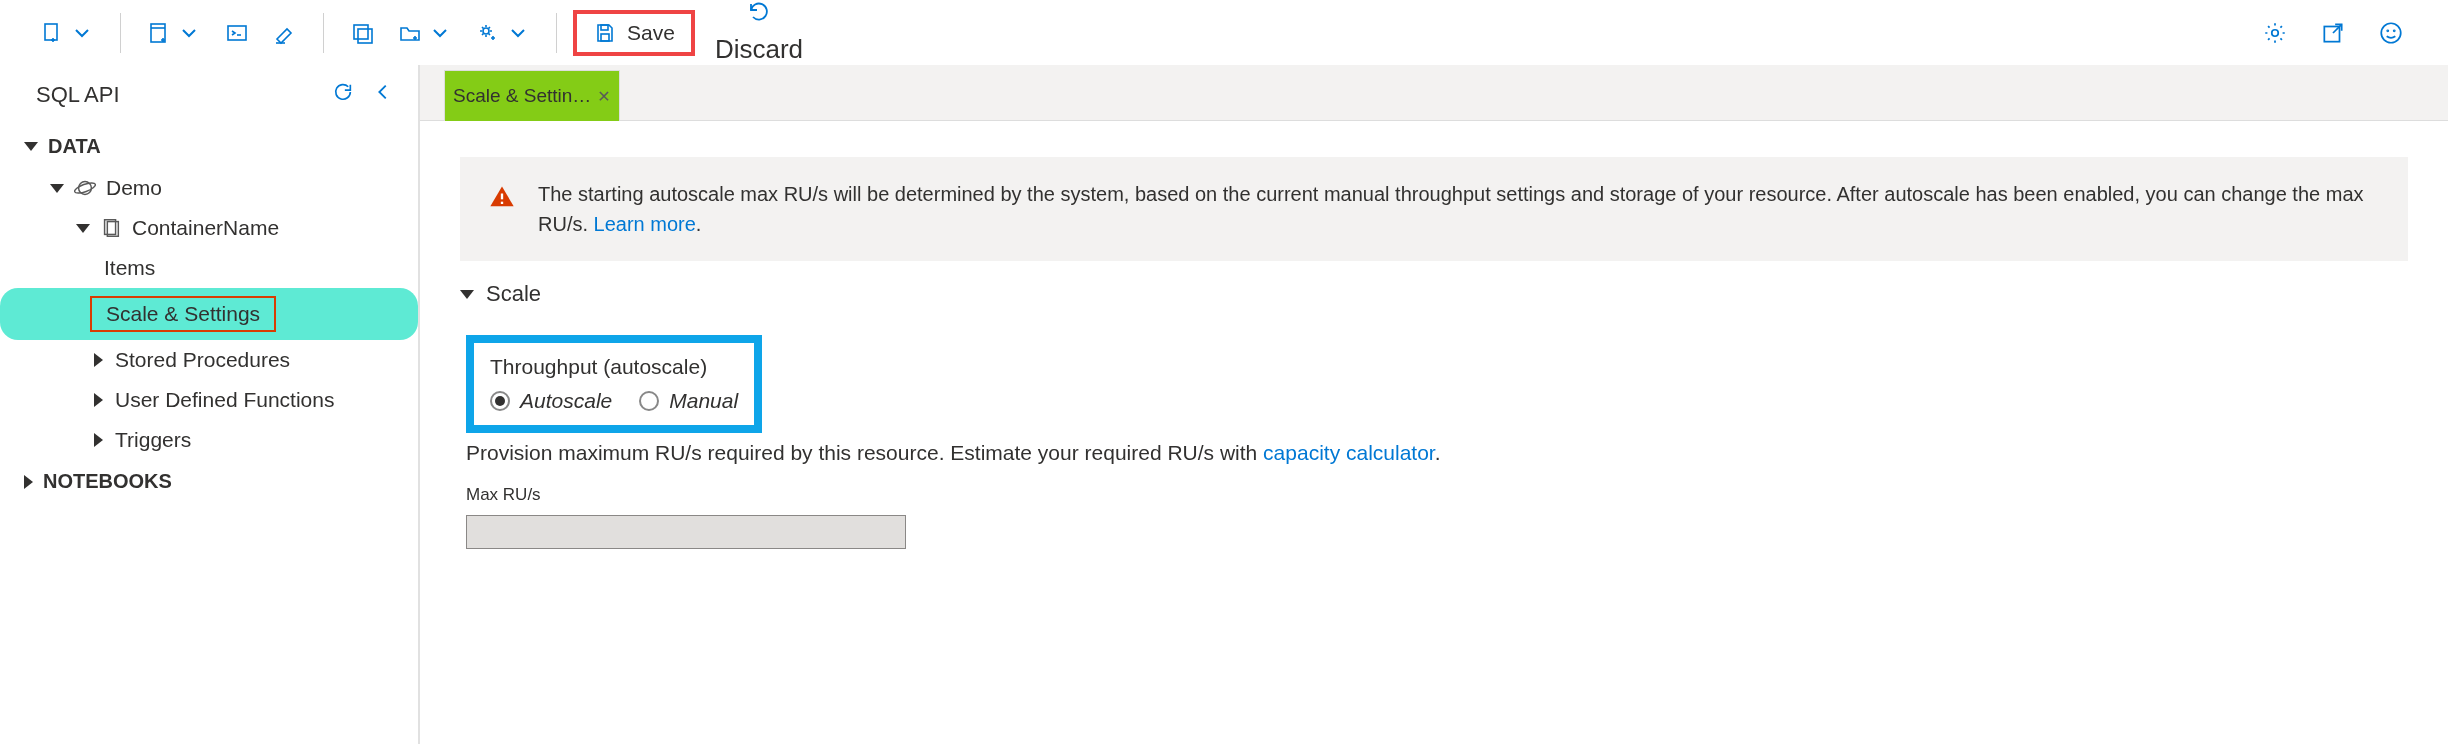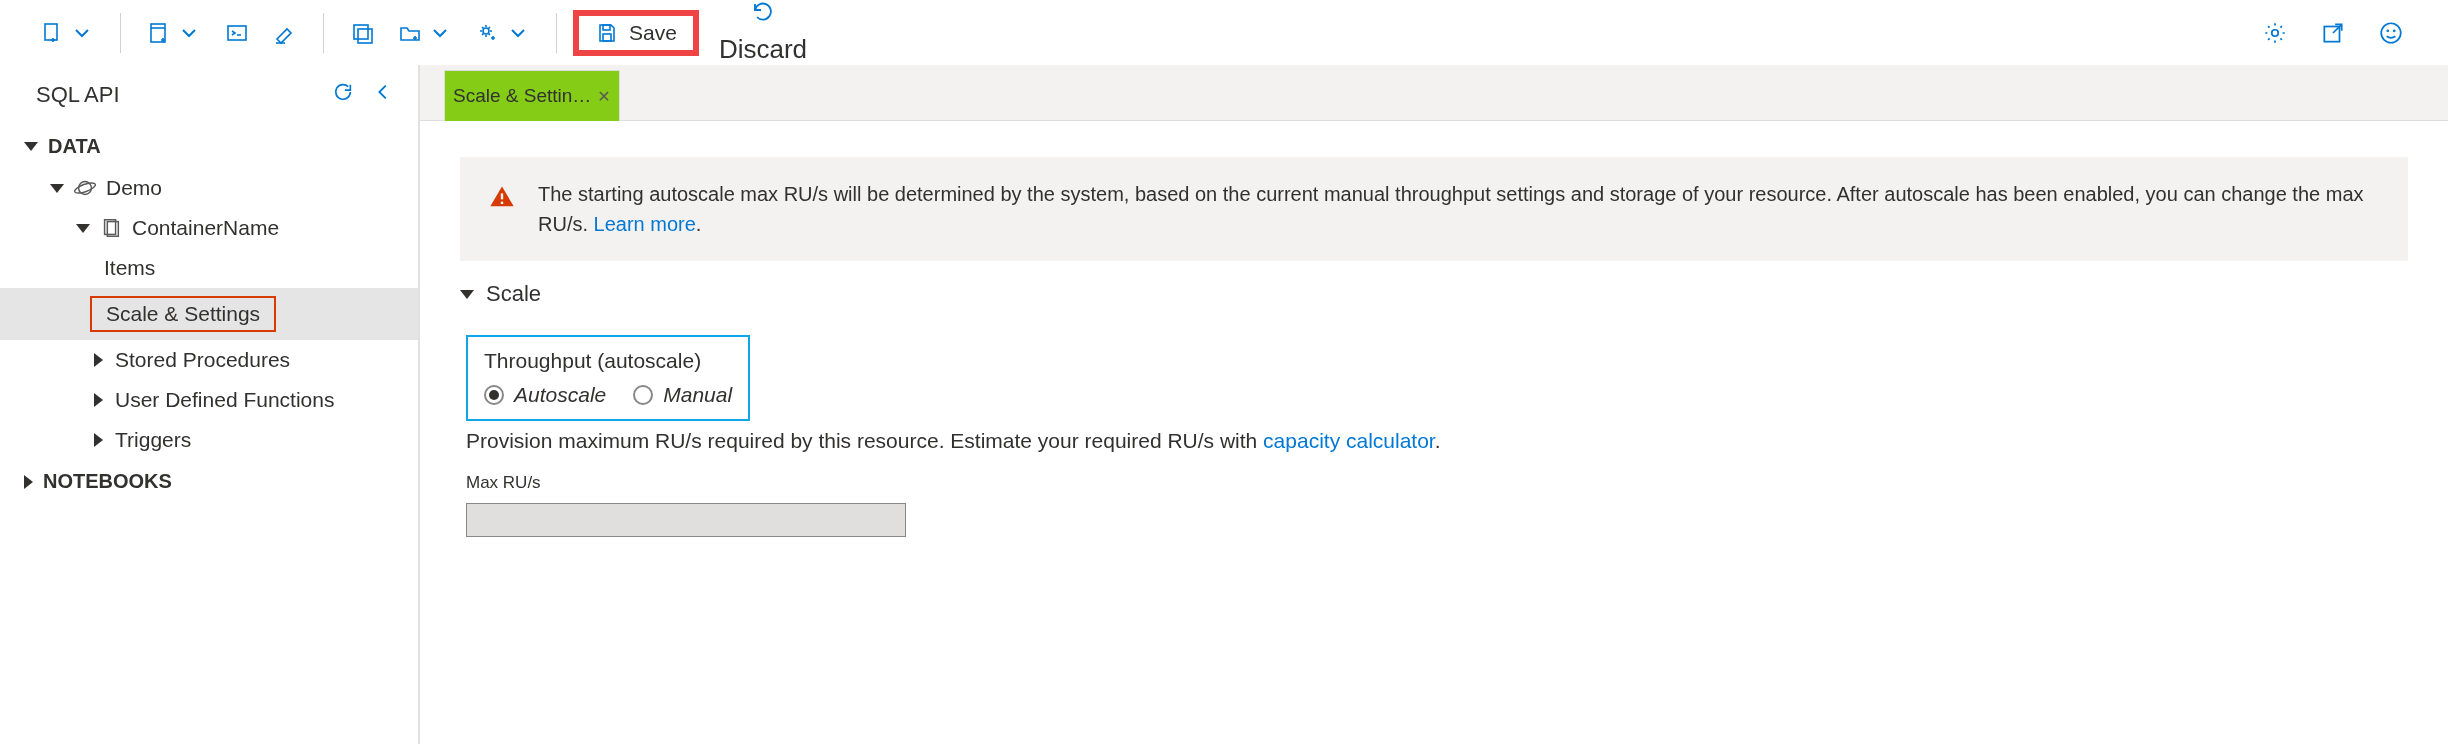--- a/index.html
+++ b/index.html
@@ -48,7 +48,7 @@
       align-items: center;
       gap: 10px;
       padding: 0 16px;
-      border: 6px solid #ef4444;
+      border: 4px solid #ef4444;
       height: 46px;
       color: #323130;
       font-size: 21px;

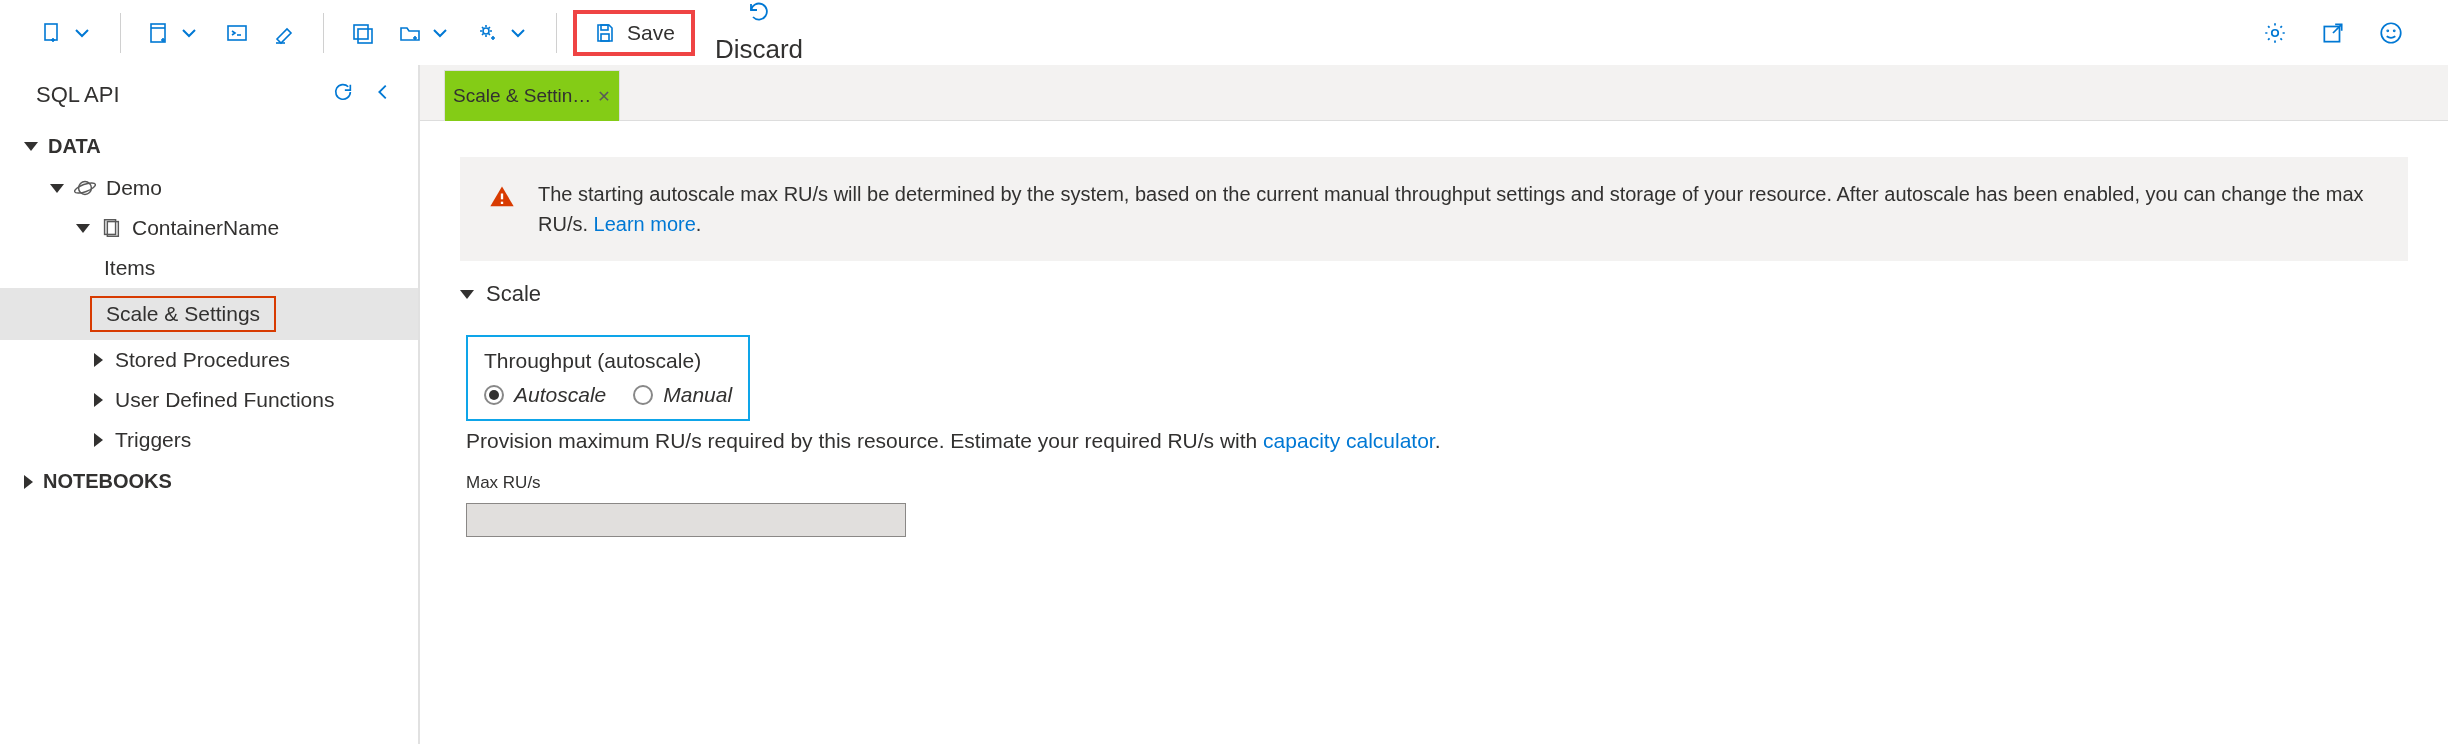--- a/index.html
+++ b/index.html
@@ -140,7 +140,8 @@
       cursor: pointer;
     }
     .tree-leaf.selected-wrap {
-      background: #e5e5e5;
+      background: #5eead4;
+      border-radius: 18px;
     }
     .tree-leaf-highlight {
       display: inline-block;

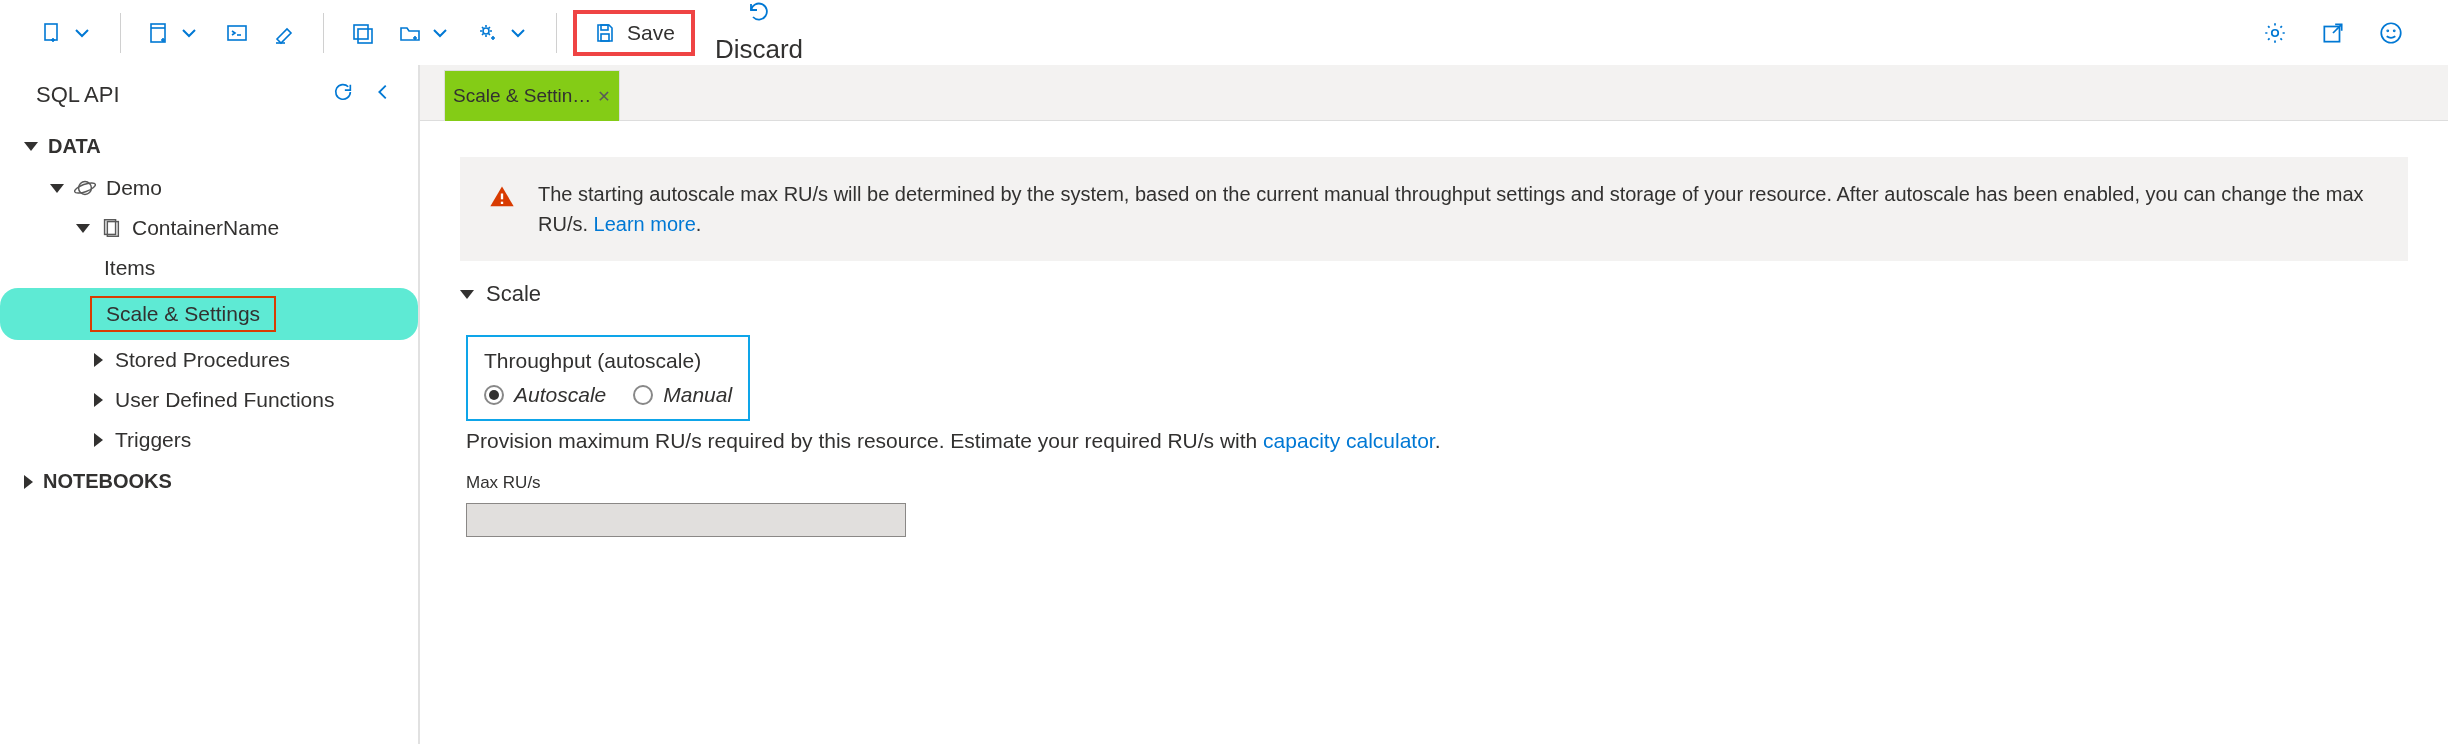--- a/index.html
+++ b/index.html
@@ -222,7 +222,7 @@
     }
     
     .field-group {
-      border: 2px solid #0ea5e9;
+      border: 8px solid #0ea5e9;
       padding: 12px 16px;
       display: inline-block;
       margin-bottom: 8px;

